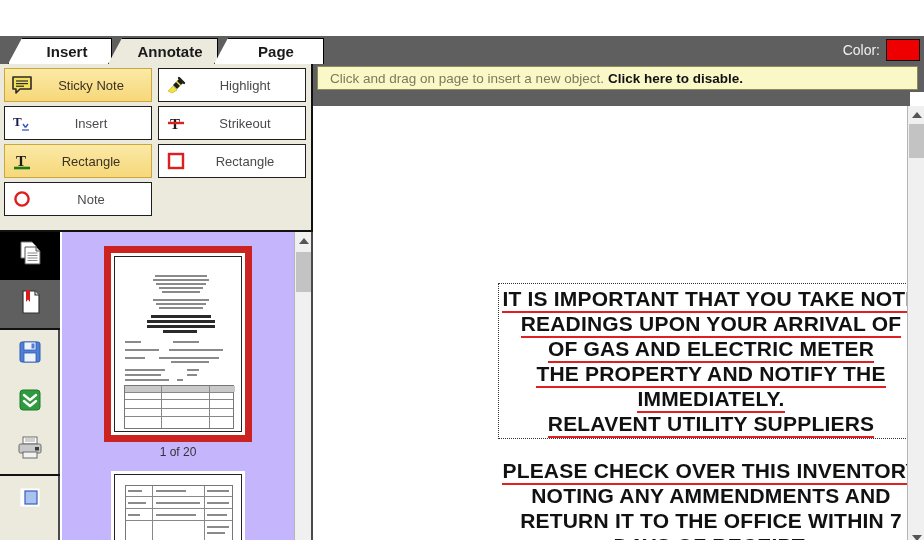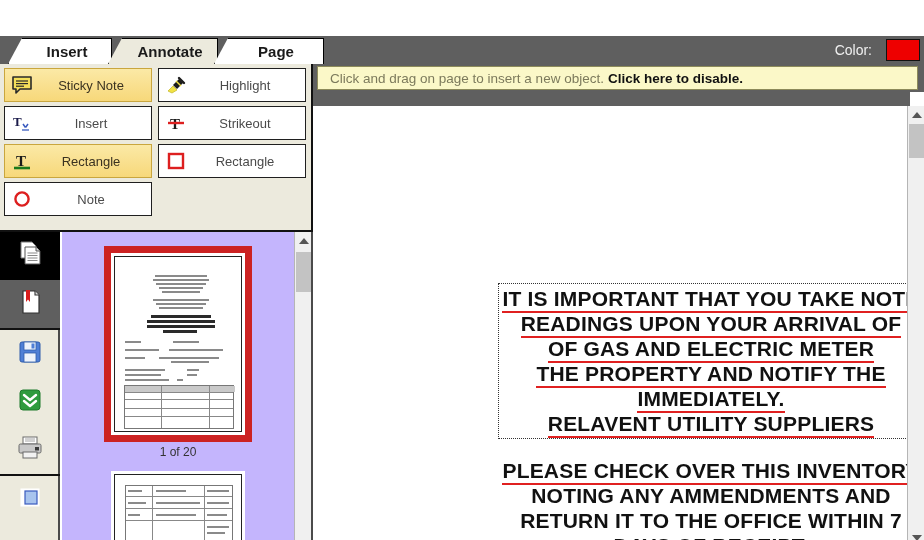--- a/index.html
+++ b/index.html
@@ -97,7 +97,7 @@
     height: 28px;
     display: flex; align-items: center;
     padding-right: 4px;
-    gap: 14px;
+    gap: 6px;
   }
   .colorlabel { font-size: 14px; color: #f0f0f0; }
   .colorswatch {

